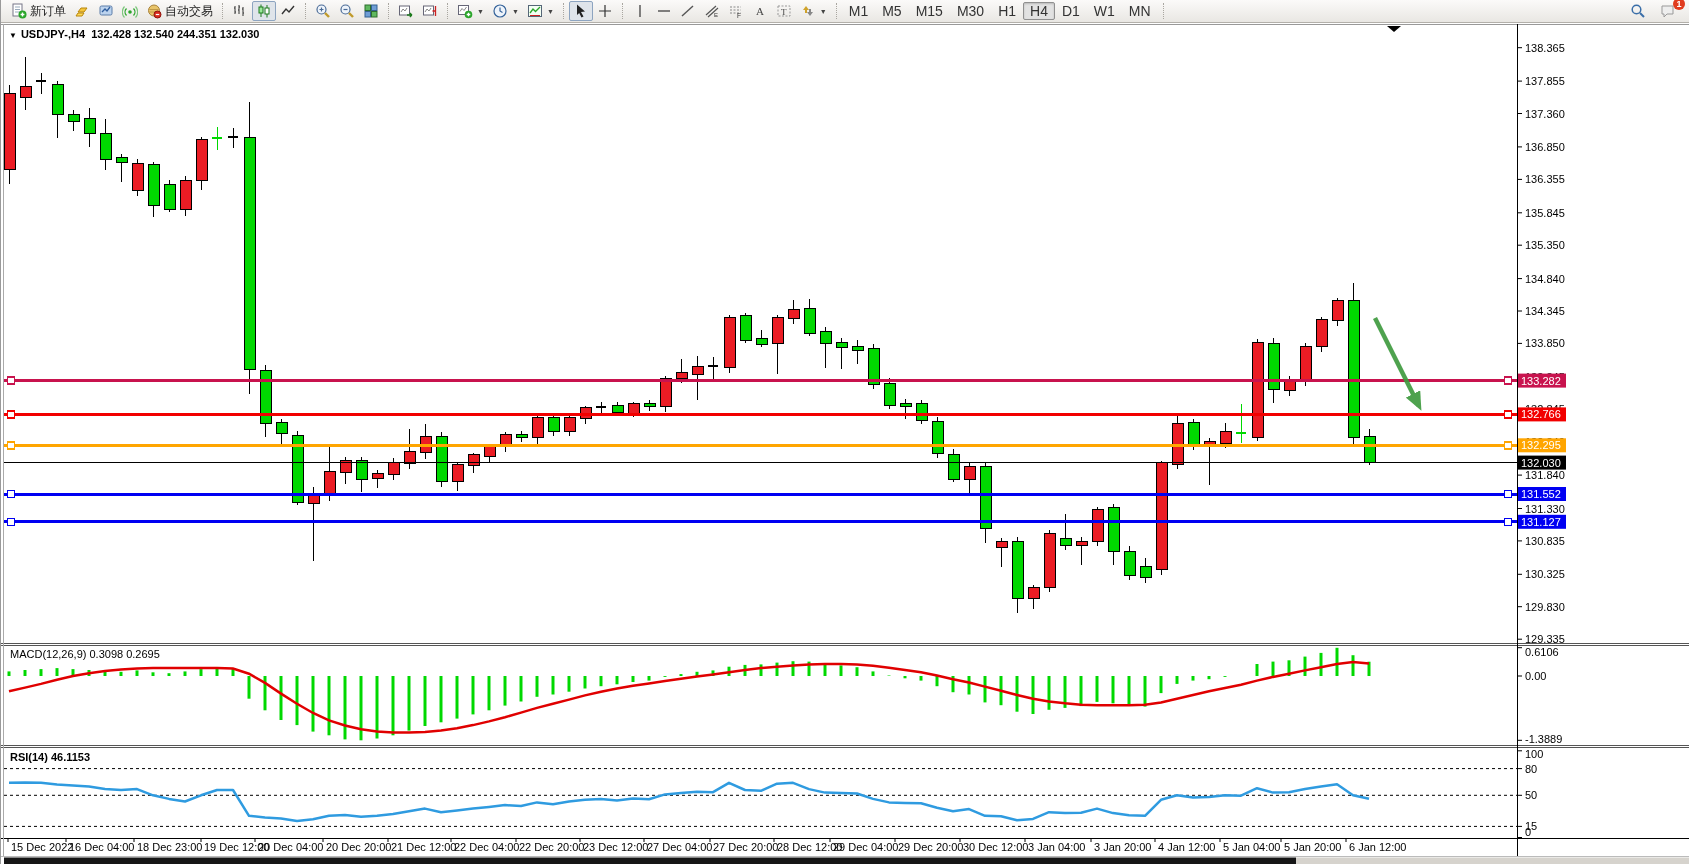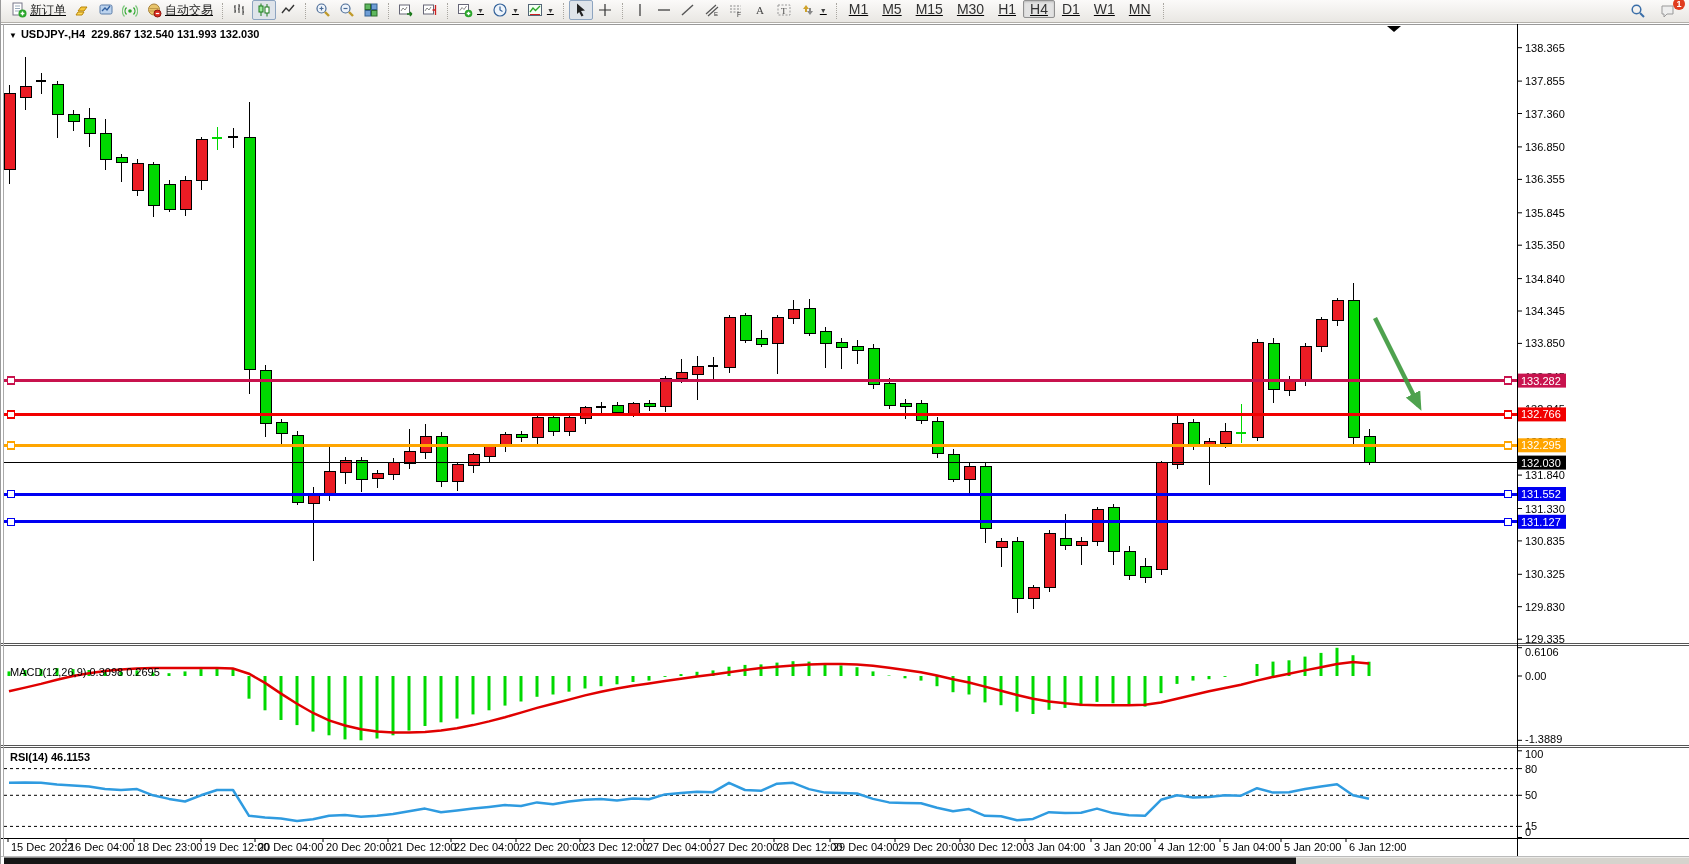--- a/index.html
+++ b/index.html
@@ -12,7 +12,7 @@
     background:linear-gradient(#fbfaf9,#e9e7e3);
     border-bottom:1px solid #b3b0aa; display:flex; align-items:center;
     padding:0 4px; z-index:50; }
-  .tb-group { display:flex; height:22px; padding:0 2px;text-decoration:underline; }
+  .tb-group { display:flex; align-items:center; height:22px; padding:0 2px; }
   .tb-sep { width:1px; height:16px; border-left:1px dotted #a9a6a0; margin:0 3px; }
   .tb-btn { display:flex; align-items:center; gap:3px; height:20px; padding:1px 3px;
     border:1px solid transparent; border-radius:2px; cursor:default; color:#222;

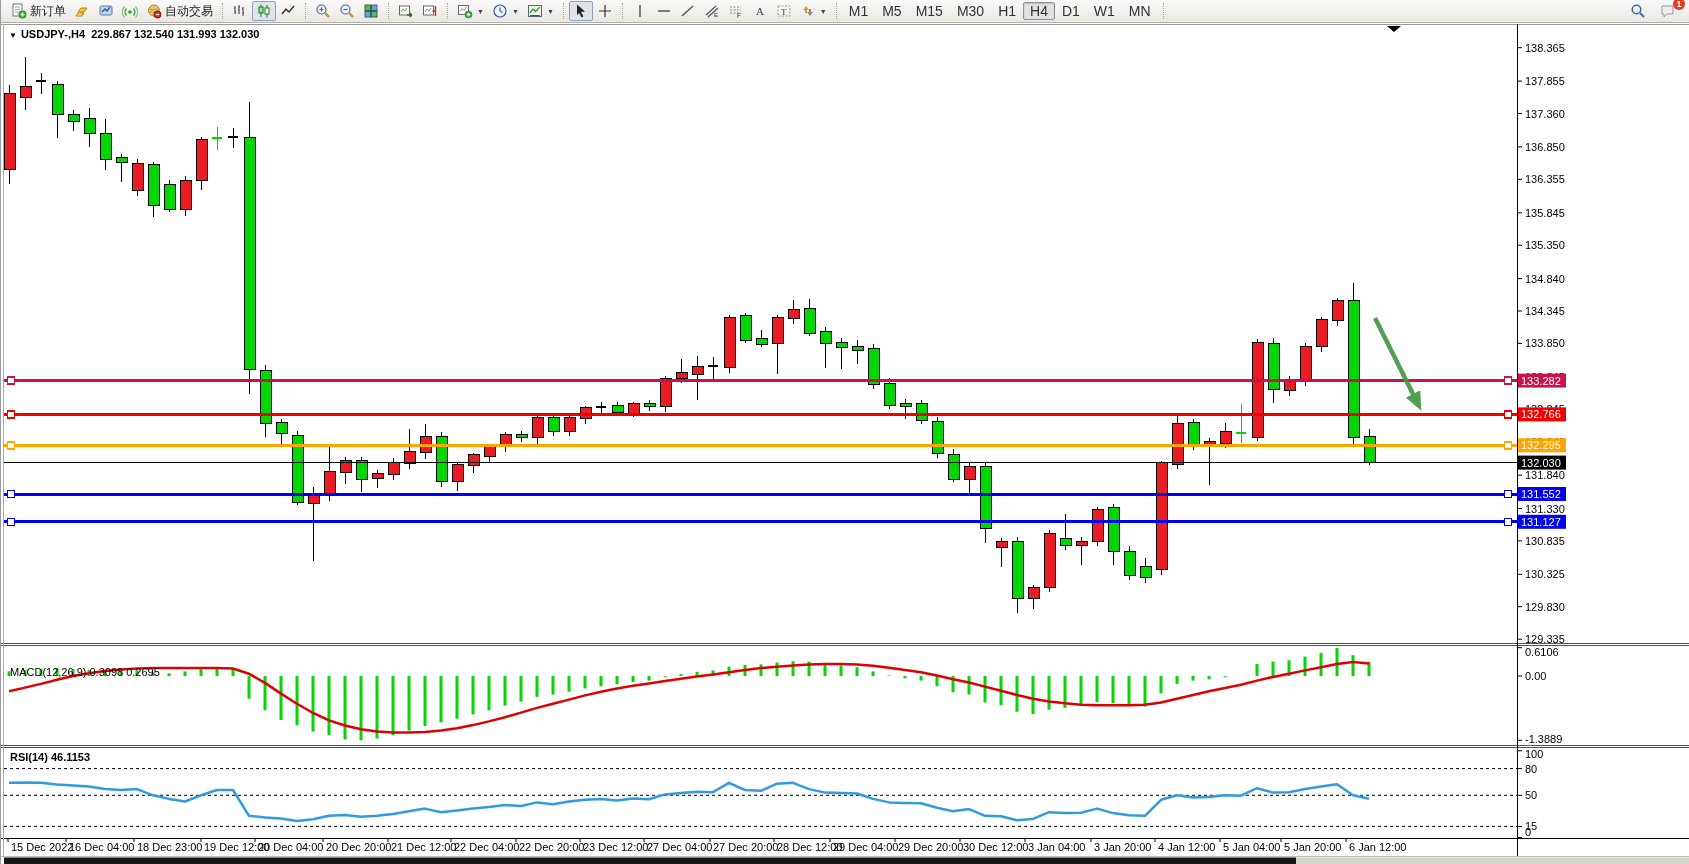--- a/index.html
+++ b/index.html
@@ -771,7 +771,7 @@
     </svg>
 
   <div class="overlay-label" id="chart-title">
-    <span class="tri">▼</span><span>USDJPY-,H4</span>&nbsp;&nbsp;<span>229.867 132.540 131.993 132.030</span>
+    <span class="tri">▼</span><span>USDJPY-,H4</span>&nbsp;&nbsp;<span>132.428 132.540 244.351 132.030</span>
   </div>
   <div class="overlay-label" id="macd-label">MACD(12,26,9) 0.3098 0.2695</div>
   <div class="overlay-label" id="rsi-label">RSI(14) 46.1153</div>

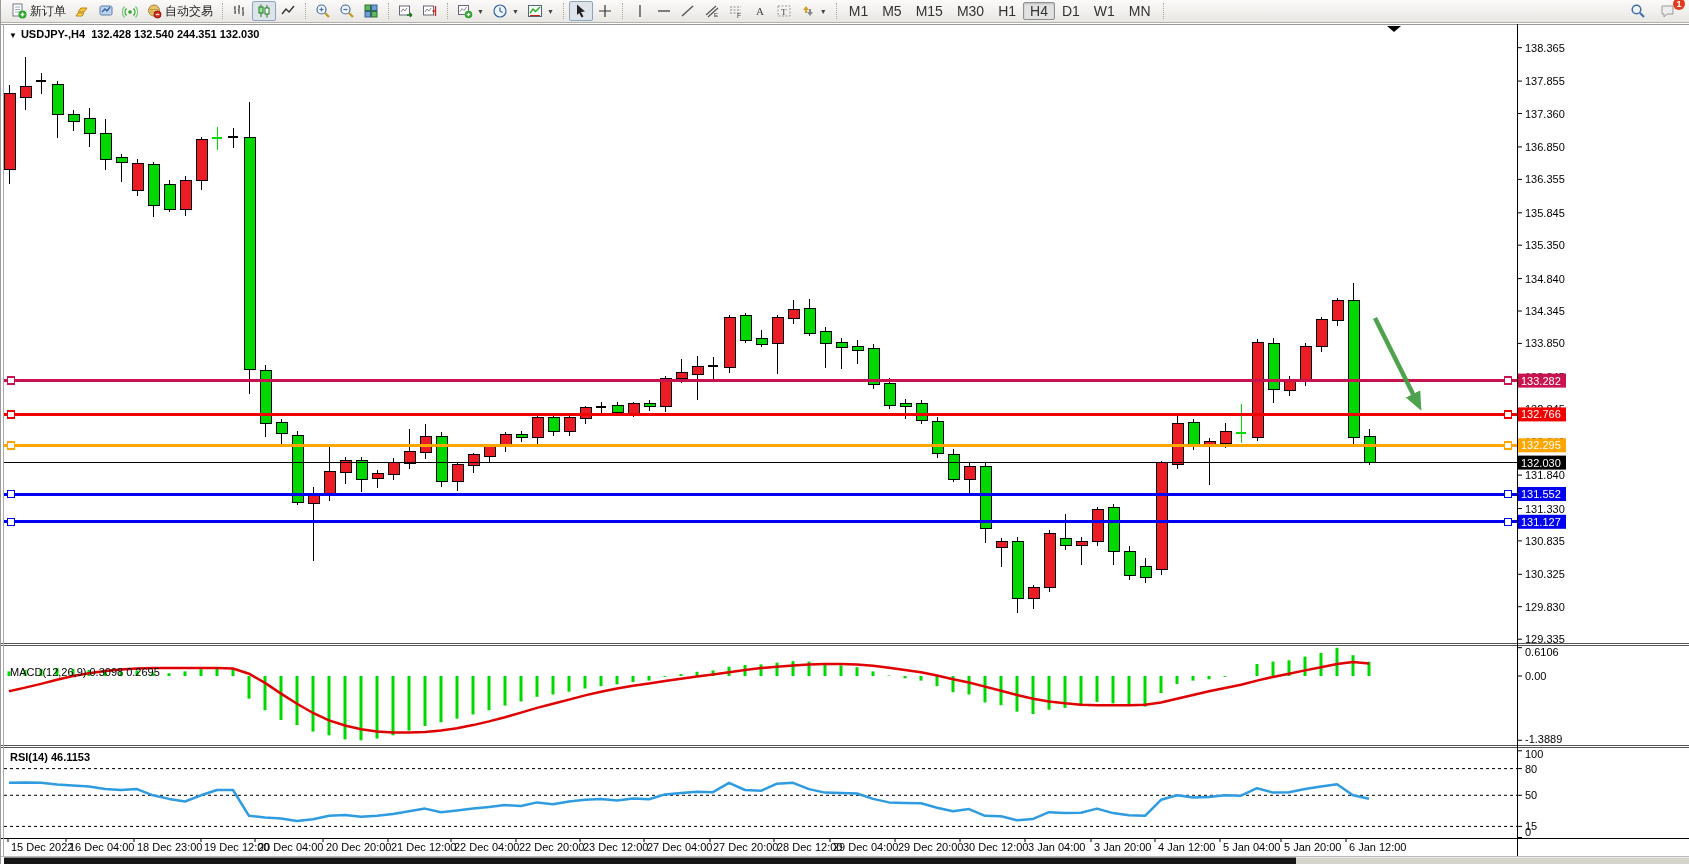--- a/index.html
+++ b/index.html
@@ -35,7 +35,7 @@
     white-space:nowrap; }
   #chart-title { left:8px; top:28px; font-weight:600; }
   #chart-title .tri { font-size:8px; vertical-align:middle; margin-right:4px; }
-  #macd-label { left:9px; top:666px; }
+  #macd-label { left:9px; top:648px; }
   #rsi-label  { left:9px; top:751px;font-weight:bold; }
 </style>
 </head>

